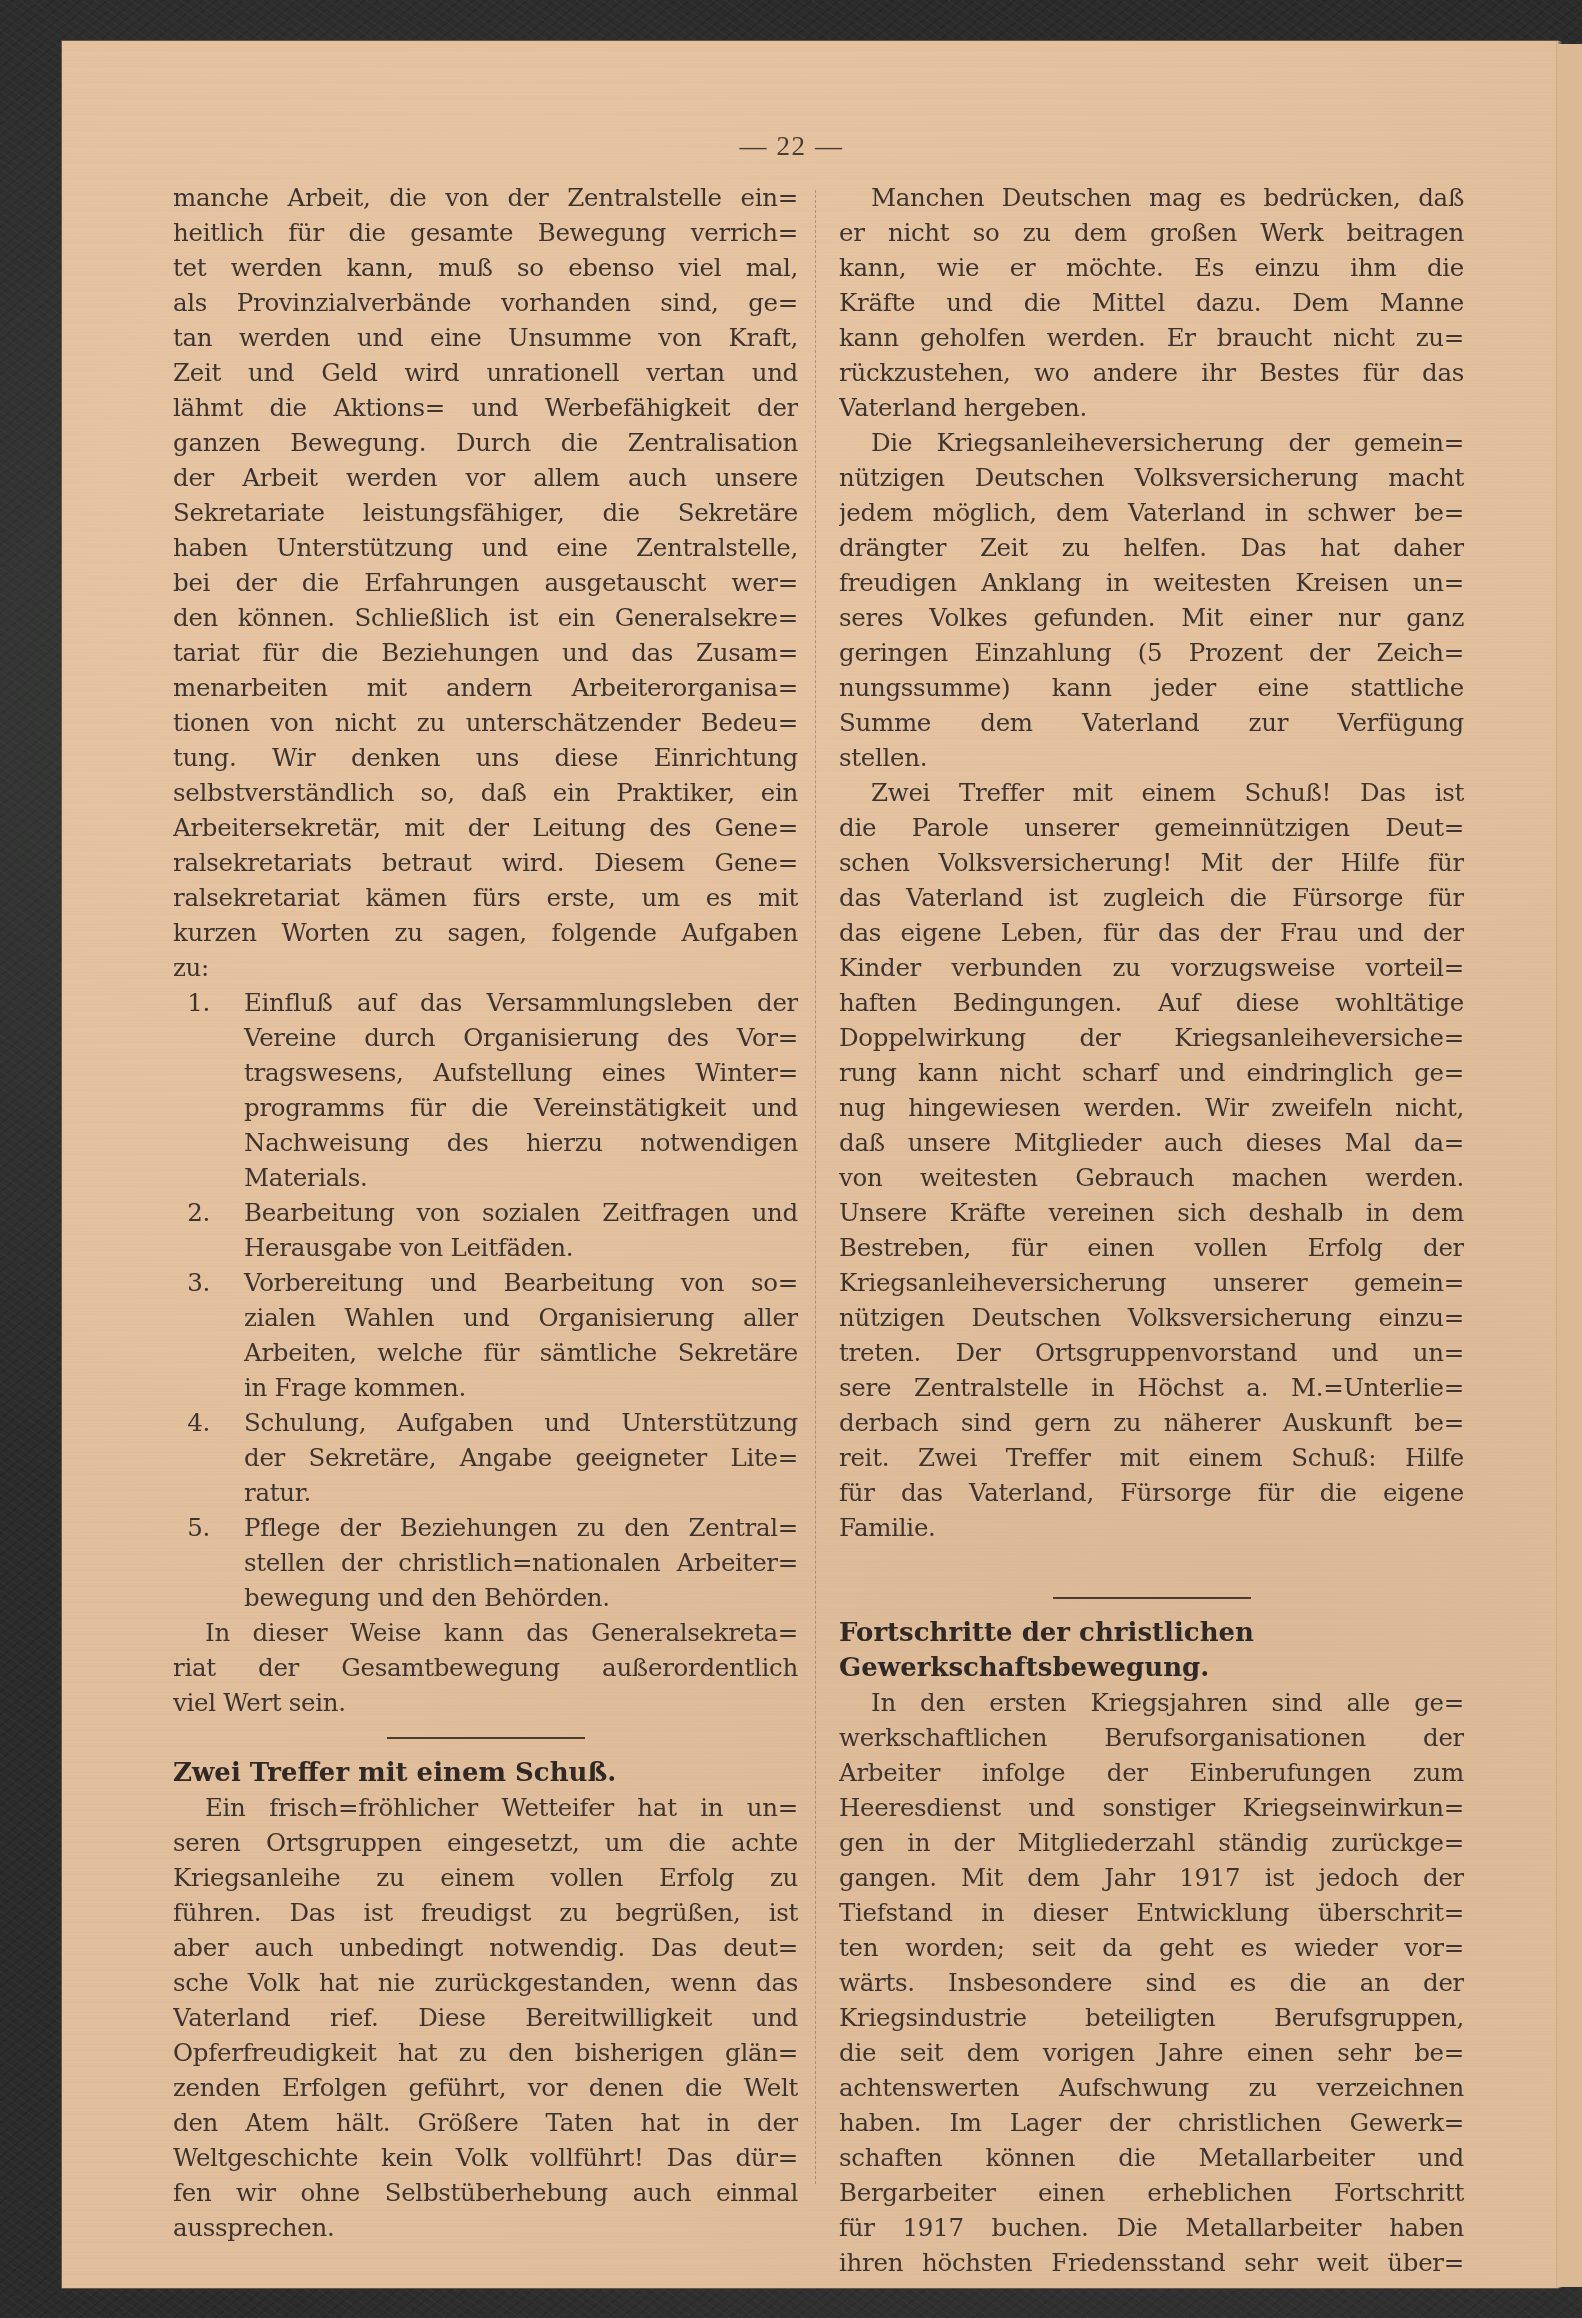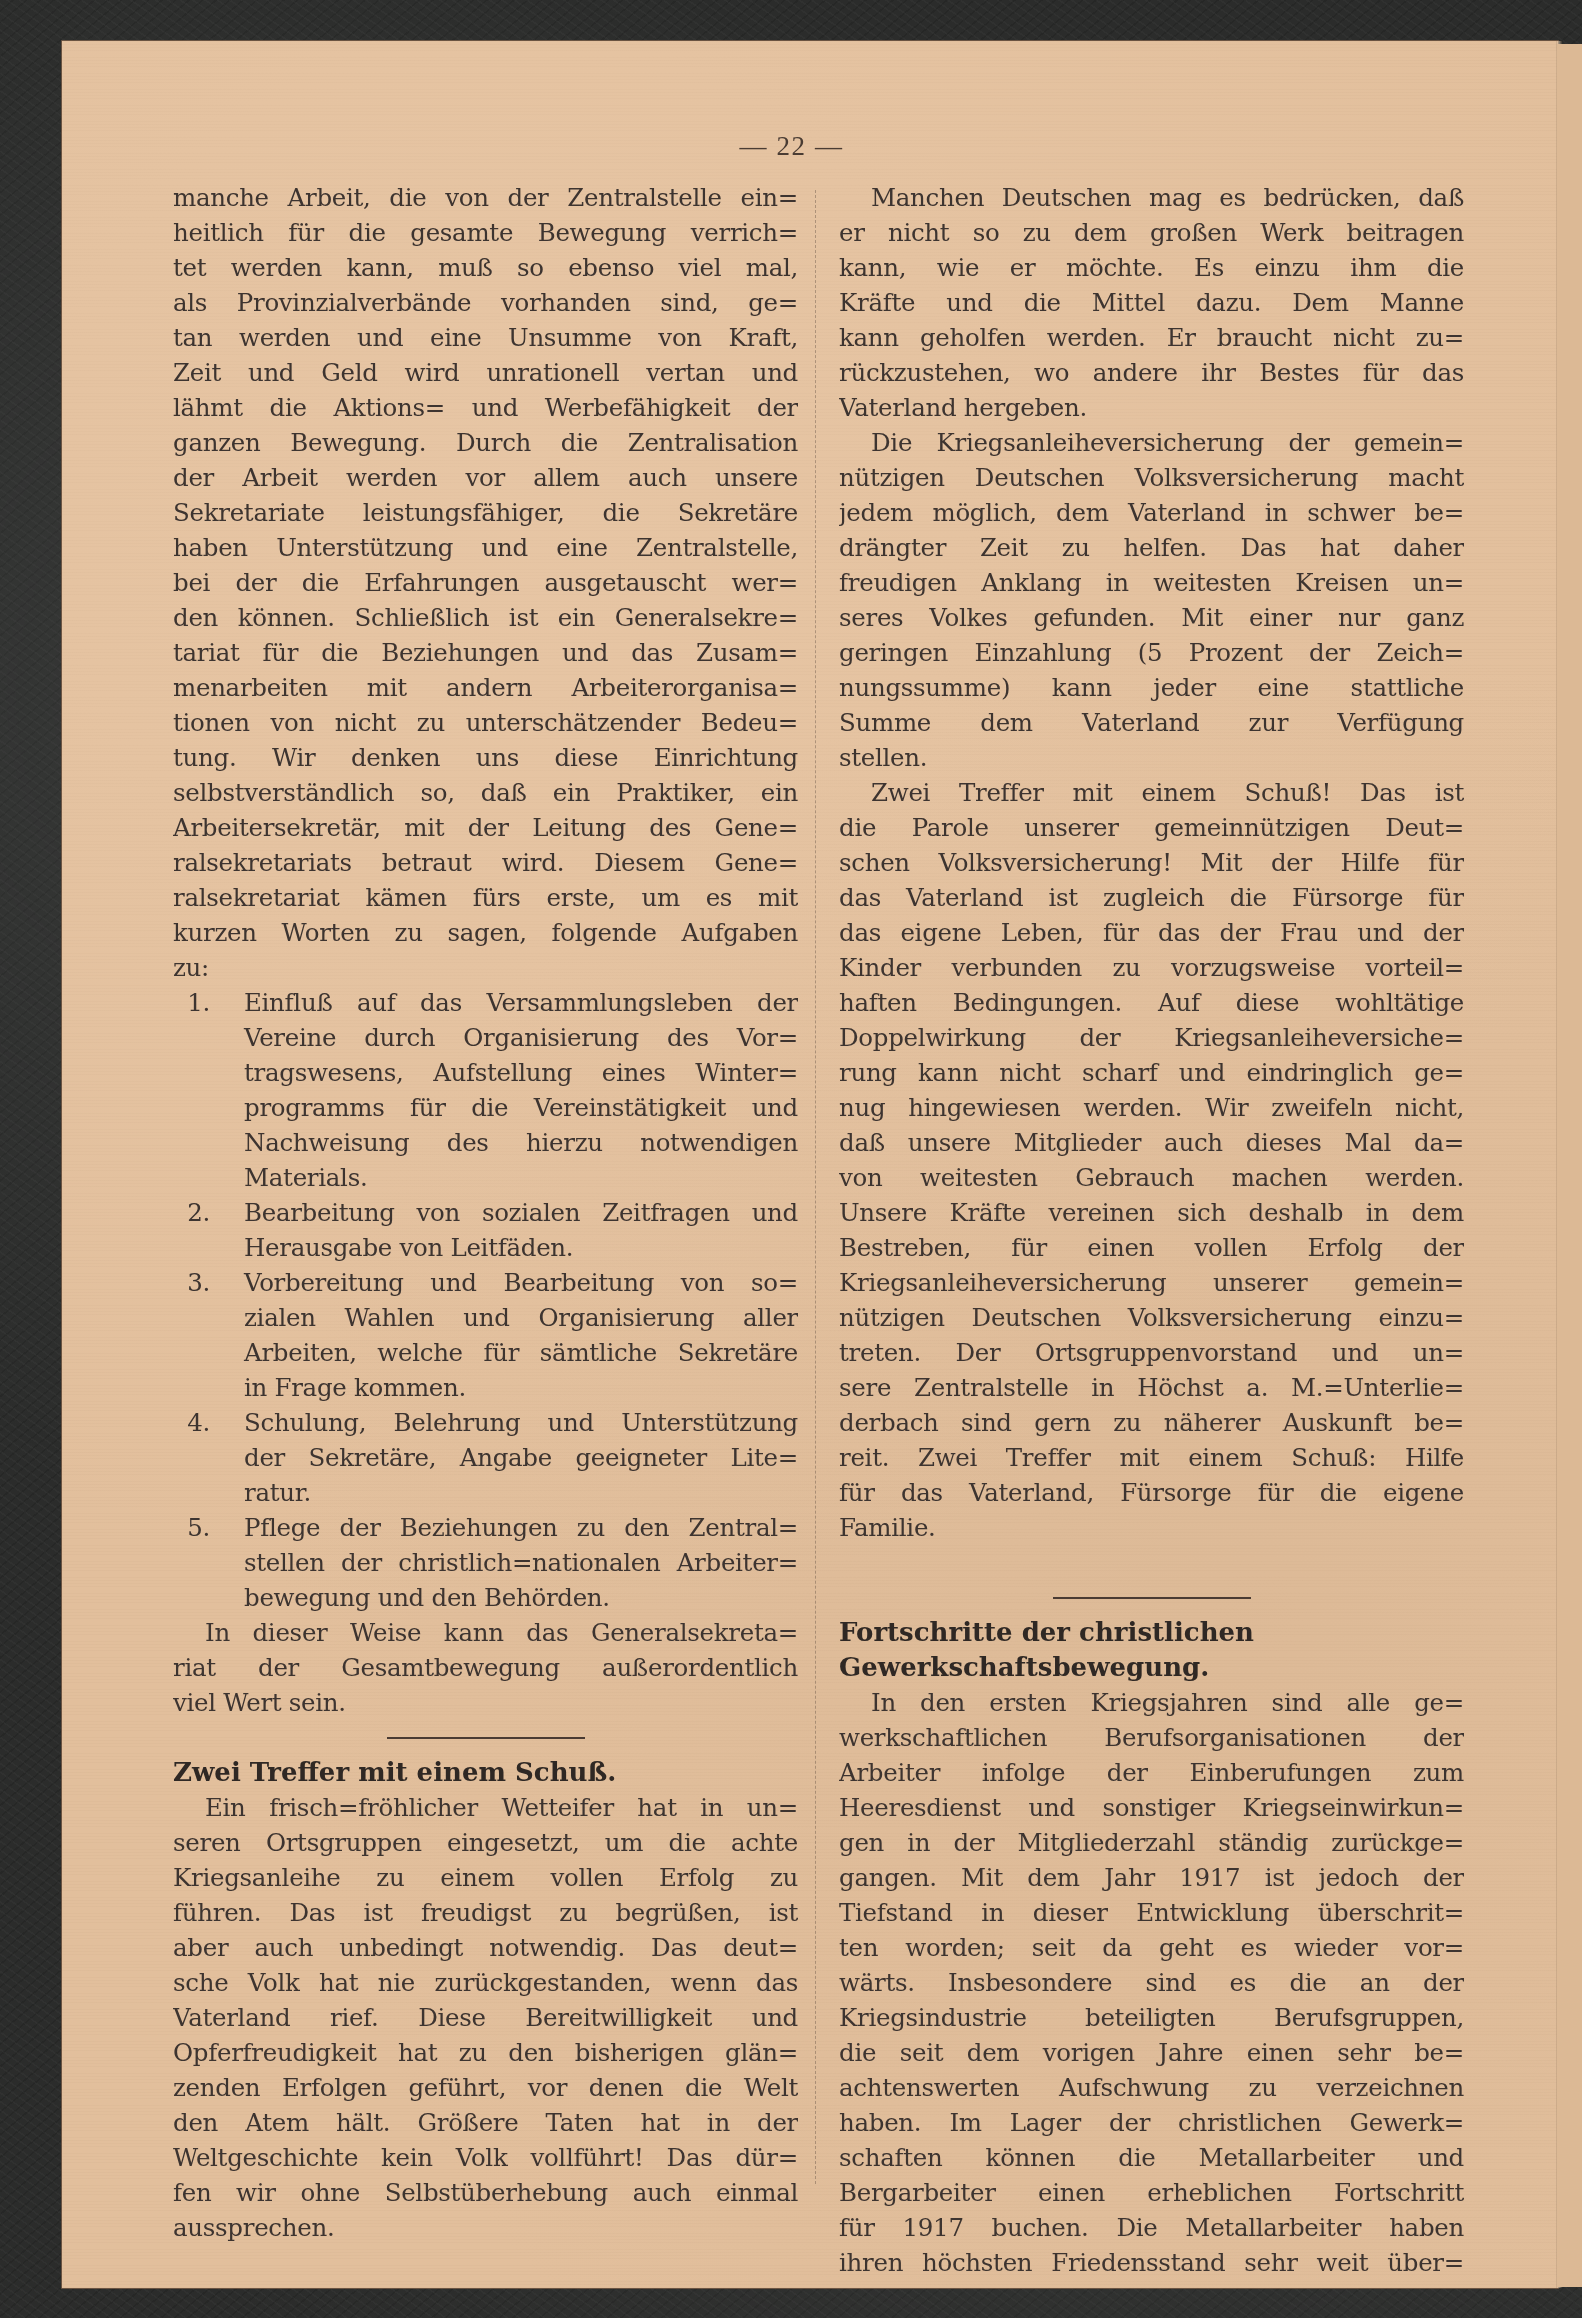--- a/index.html
+++ b/index.html
@@ -125,7 +125,7 @@
       <span class="line li cont last">in Frage kommen.</span>
     </div>
     <div>
-      <span class="line li"><span class="num">4.</span><span>Schulung, Belehrung und Unterstützung</span></span>
+      <span class="line li"><span class="num">4.</span><span>Schulung, Aufgaben und Unterstützung</span></span>
       <span class="line li cont">der Sekretäre, Angabe geeigneter Lite=</span>
       <span class="line li cont last">ratur.</span>
     </div>

